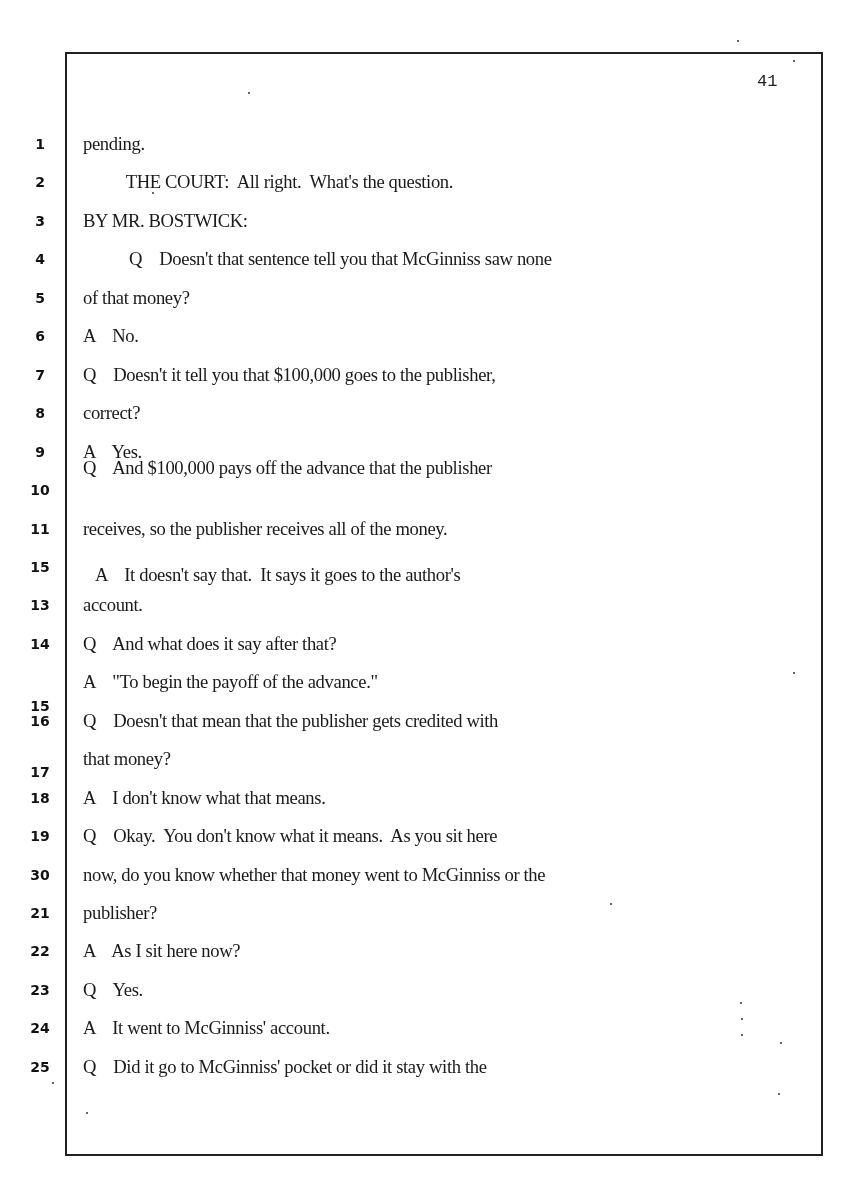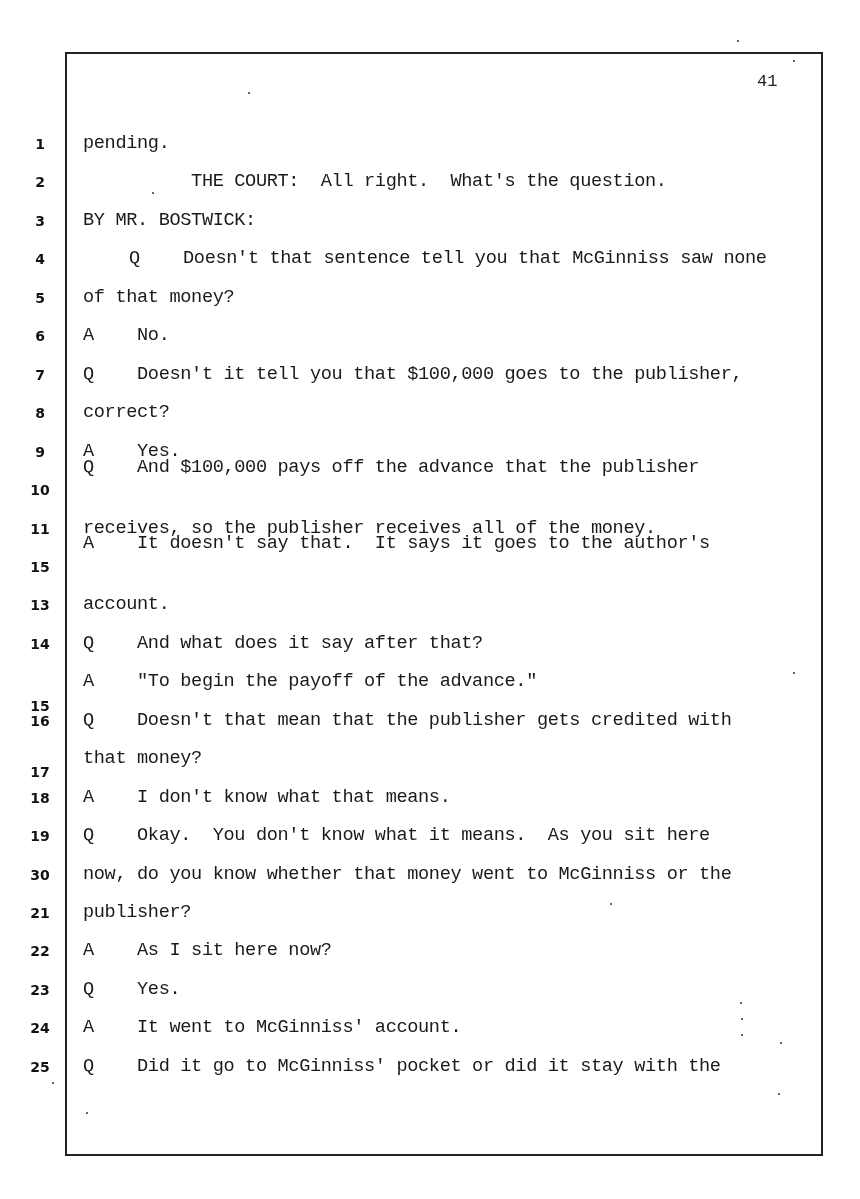--- a/index.html
+++ b/index.html
@@ -22,7 +22,7 @@
   }
   .line-text {
     position: absolute; left: 83px; white-space: pre;
-    font-family: Liberation Mono, monospace;
+    font-family: Liberation Serif, serif;
     font-size: 18.6px; color: #1a1a1a; letter-spacing: -0.35px;
   }
   .speck { position: absolute; width: 2px; height: 2px; background: #333; border-radius: 1px; }

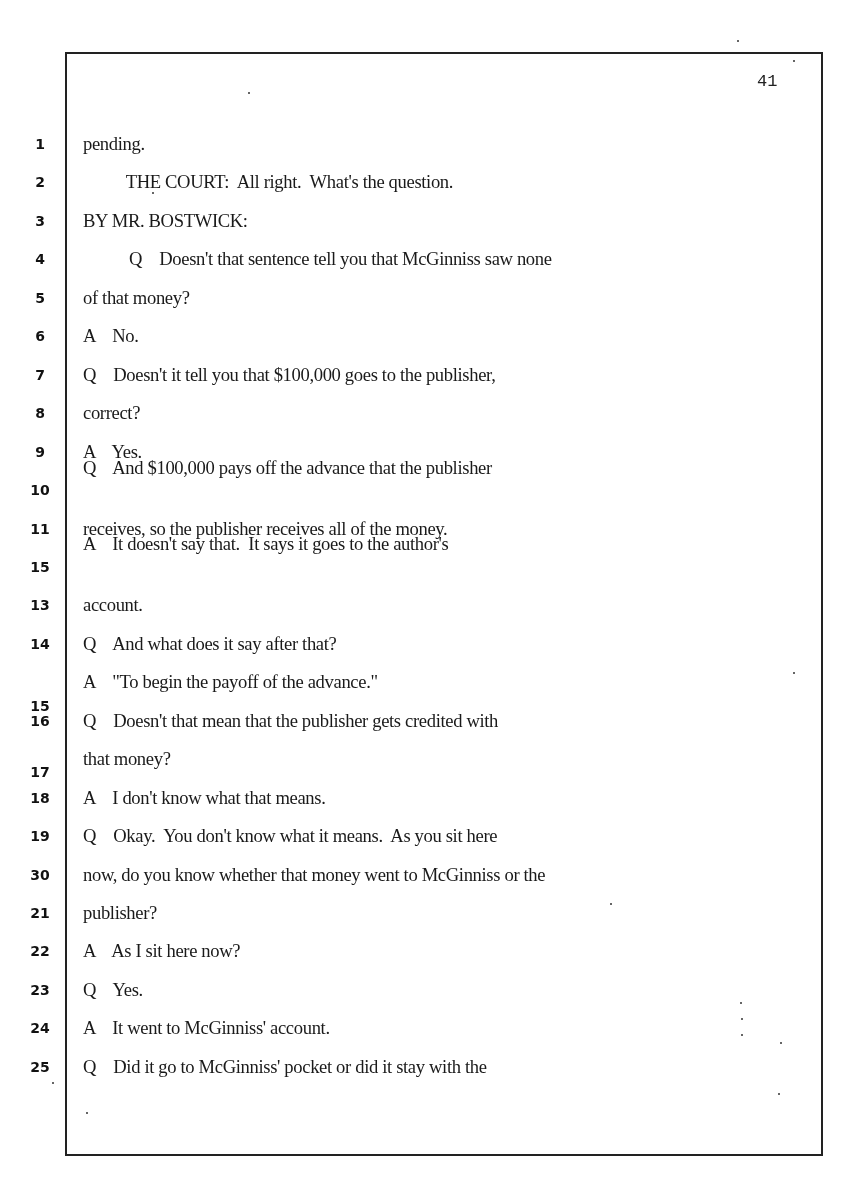--- a/index.html
+++ b/index.html
@@ -57,7 +57,7 @@
     <div class="line-no" style="top: 520.5px;">11</div>
     <div class="line-text" style="top: 517.5px;">receives, so the publisher receives all of the money.</div>
     <div class="line-no" style="top: 558.95px;">15</div>
-    <div class="line-text" style="top: 533px;">A    It doesn't say that.  It says it goes to the author's</div>
+    <div class="line-text" style="top: 564px; margin-left: 12px;">A    It doesn't say that.  It says it goes to the author's</div>
     <div class="line-no" style="top: 597.4px;">13</div>
     <div class="line-text" style="top: 594.4px;">account.</div>
     <div class="line-no" style="top: 635.85px;">14</div>

